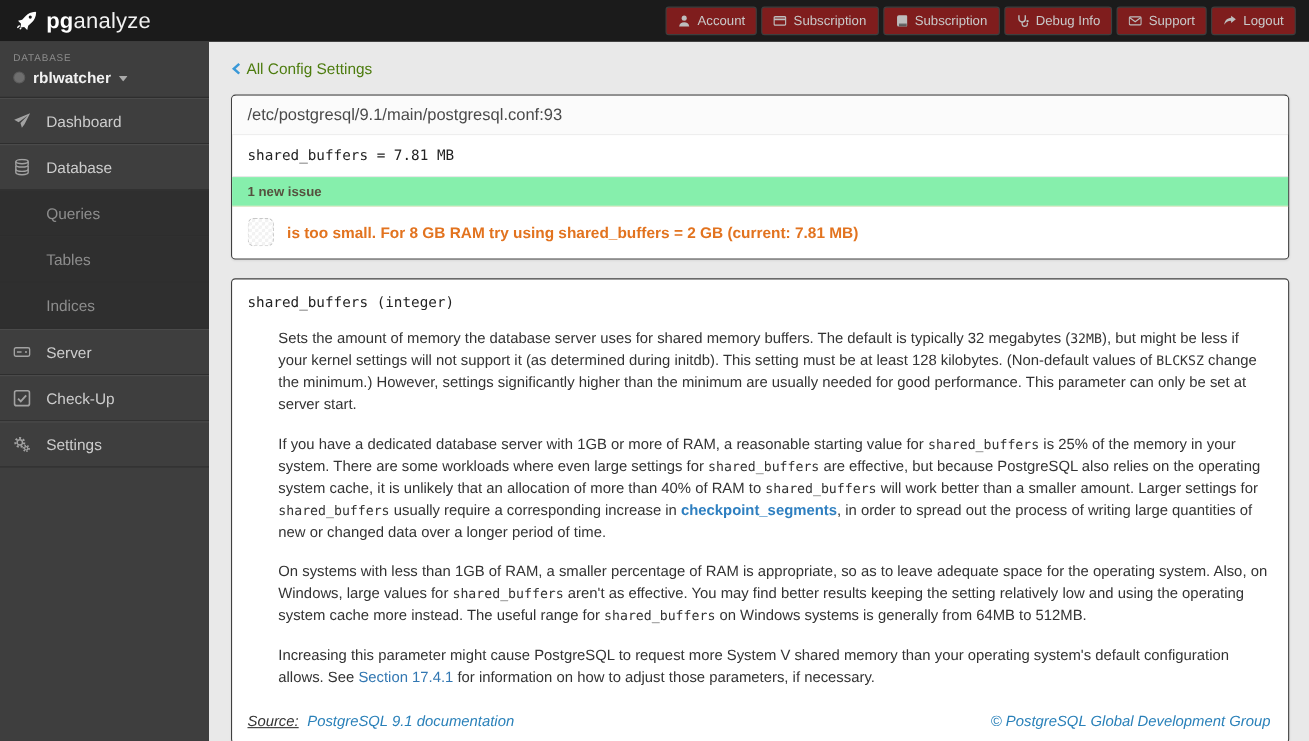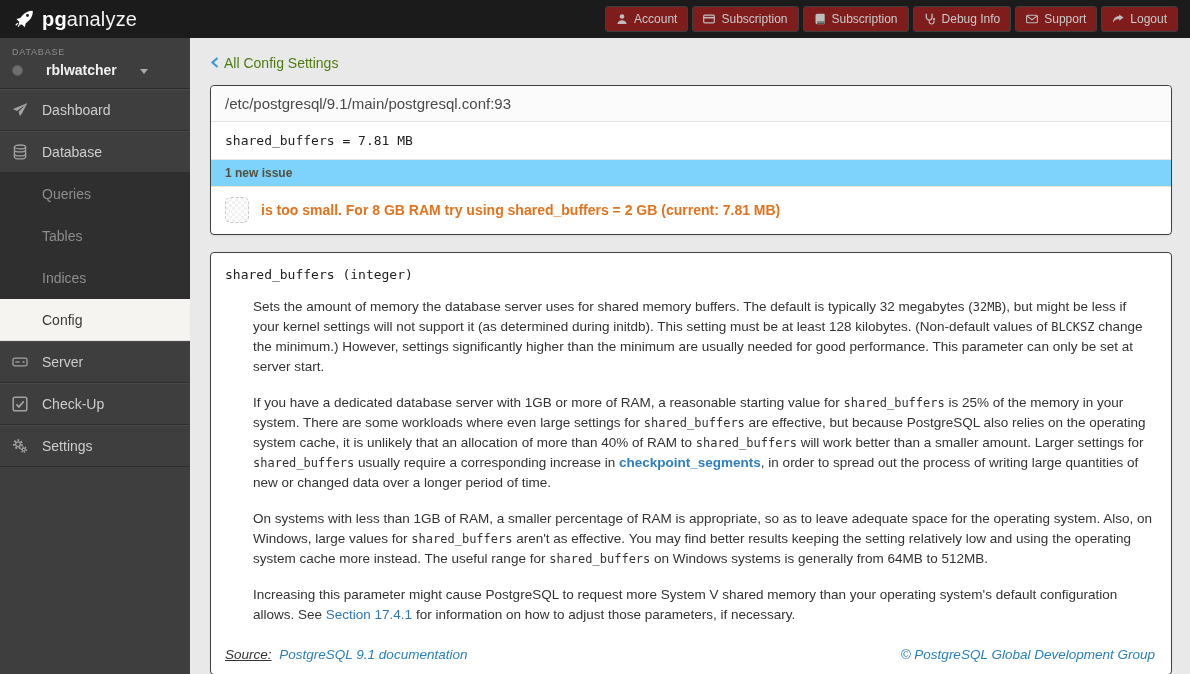--- a/index.html
+++ b/index.html
@@ -26,7 +26,7 @@
   .sidebar { position:absolute; top:38px; left:0; bottom:0; width:190px; background:#3e3e3e; }
   .db-block { padding:9px 12px 10px 12px; border-bottom:1px solid #2c2c2c; }
   .db-label { font-size:9px; letter-spacing:.8px; color:#8d8d8d; margin-bottom:5px; }
-  .db-row { display:flex; align-items:center; gap:23px; cursor:pointer; }
+  .db-row { display:flex; align-items:center; gap:7px; cursor:pointer; }
   .db-dot { width:11px; height:11px; border-radius:50%; background:#6e6e6e; border:1px solid #5c5c5c; }
   .db-name { font-size:14px; font-weight:bold; color:#f1f1f1; }
   .db-caret { width:8px; height:5px; display:inline-flex; color:#aaa; margin-top:2px; }

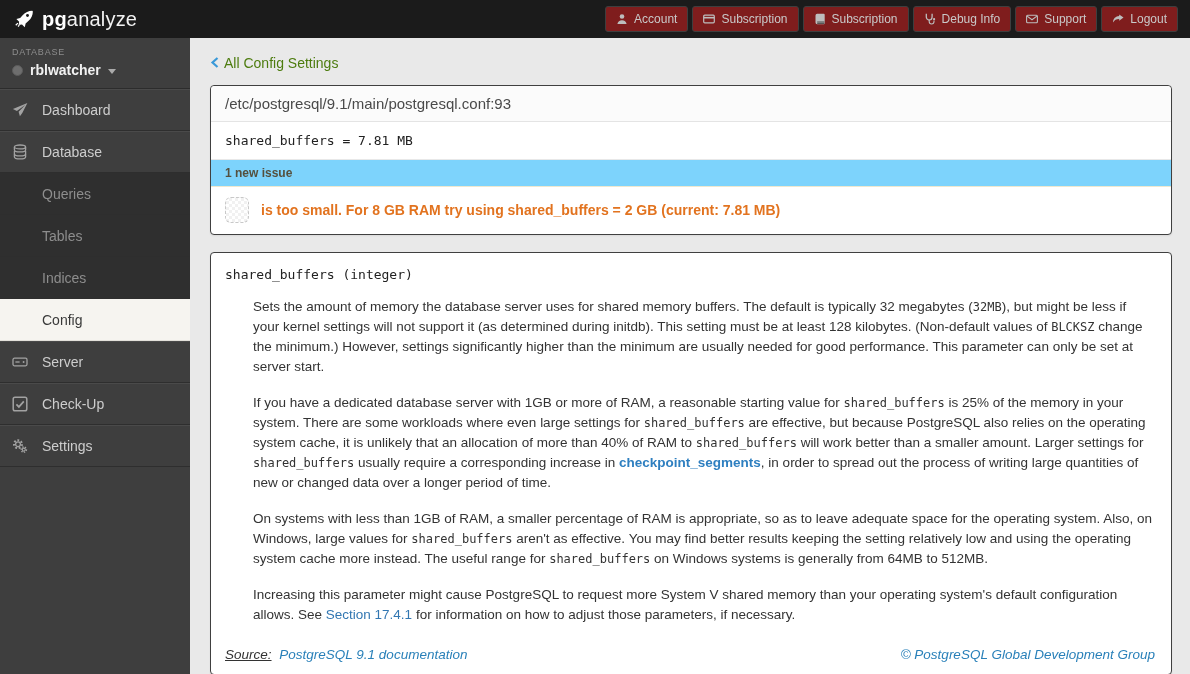--- a/index.html
+++ b/index.html
@@ -52,7 +52,7 @@
                  border-bottom:1px solid #e4e4e4; border-radius:4px 4px 0 0; }
   .setting-line { padding:11px 14px; font-family:"DejaVu Sans Mono", monospace; font-size:13px;
                   color:#222; border-bottom:1px solid #e8e8e8; }
-  .issues-header { background:#7dd3fc; padding:6px 14px; font-size:12px; font-weight:bold;
+  .issues-header { background:#86efac; padding:6px 14px; font-size:12px; font-weight:bold;
                    color:#55503e; border-bottom:1px solid #efe8cf; }
   .issue-row { display:flex; align-items:center; padding:10px 14px 11px 14px; border-radius:0 0 4px 4px; }
   .issue-placeholder { width:24px; height:26px; border:1px dashed #c8c8c8; border-radius:6px; flex:none;

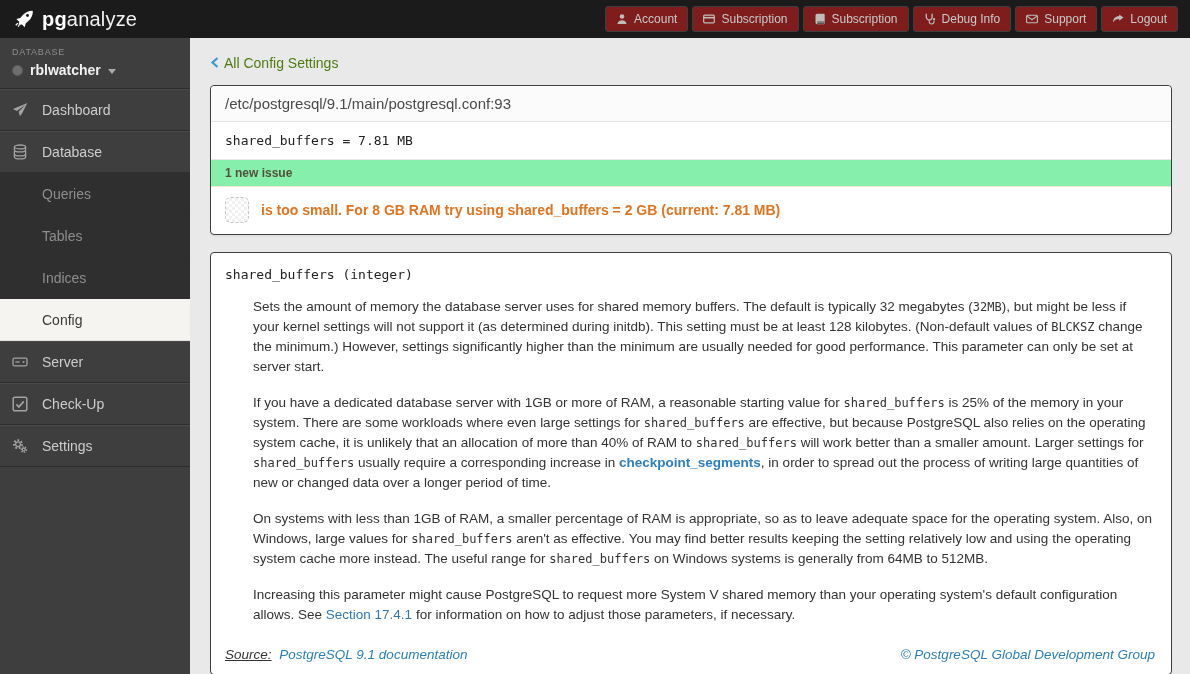--- a/index.html
+++ b/index.html
@@ -190,9 +190,6 @@
         <div class="side-item sub">
           <span>Indices</span>
         </div>
-        <div class="side-item sub active">
-          <span>Config</span>
-        </div>
         <div class="side-item main">
           <span class="sic">
             <svg viewBox="0 0 16 16" fill="none" stroke="currentColor">

